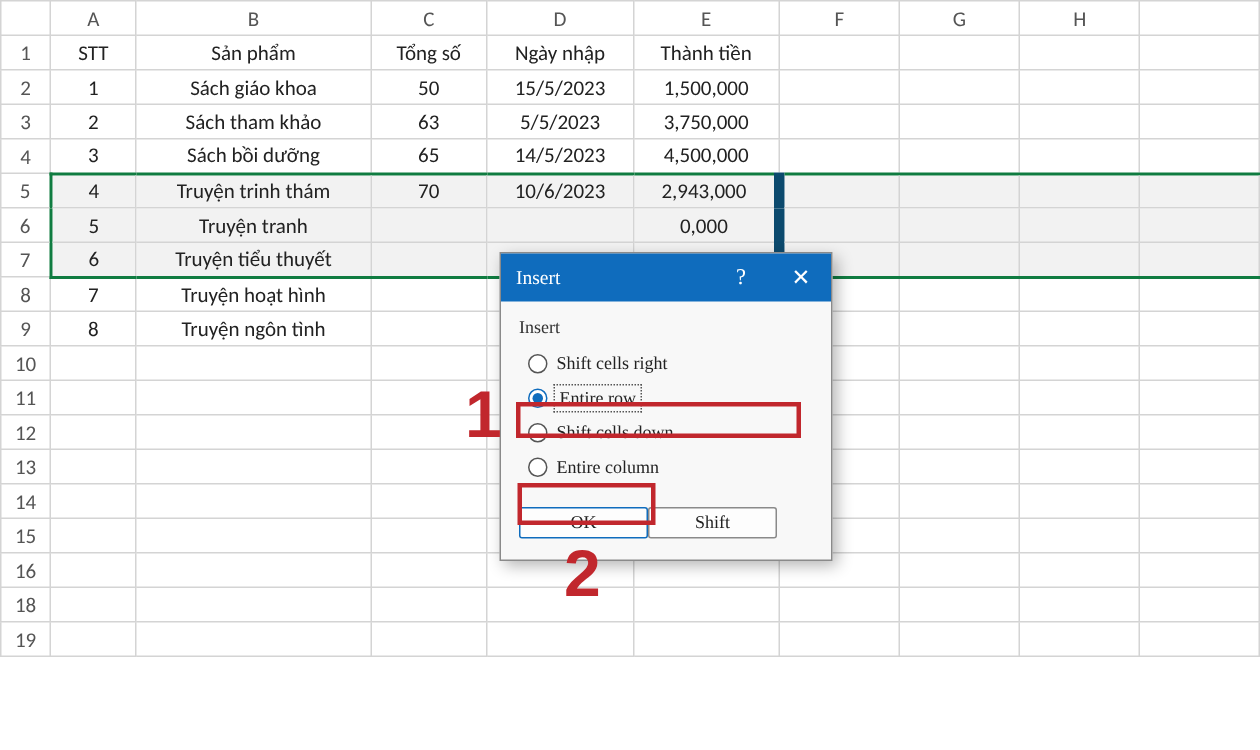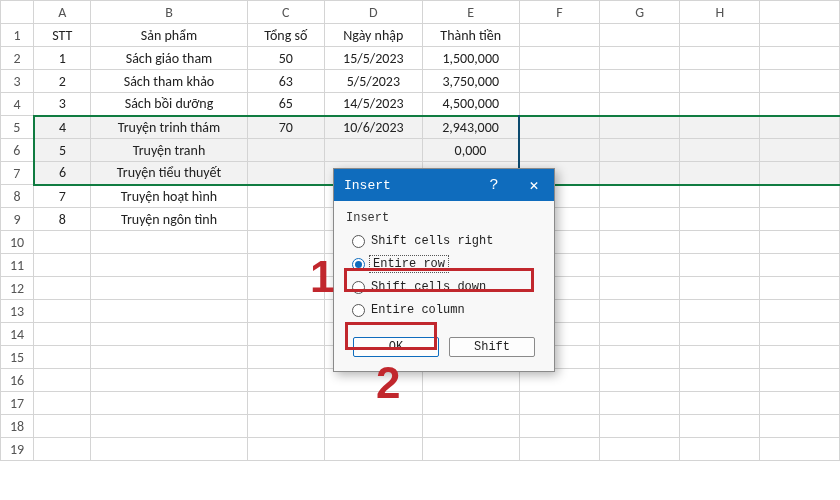--- a/index.html
+++ b/index.html
@@ -149,7 +149,7 @@
   <tr>
         <th class="rowhdr">2</th>
     <td class="cell">1</td>
-        <td class="cell">Sách giáo tham</td>
+        <td class="cell">Sách giáo khoa</td>
         <td class="cell">50</td>
         <td class="cell">15/5/2023</td>
         <td class="cell">1,500,000</td>

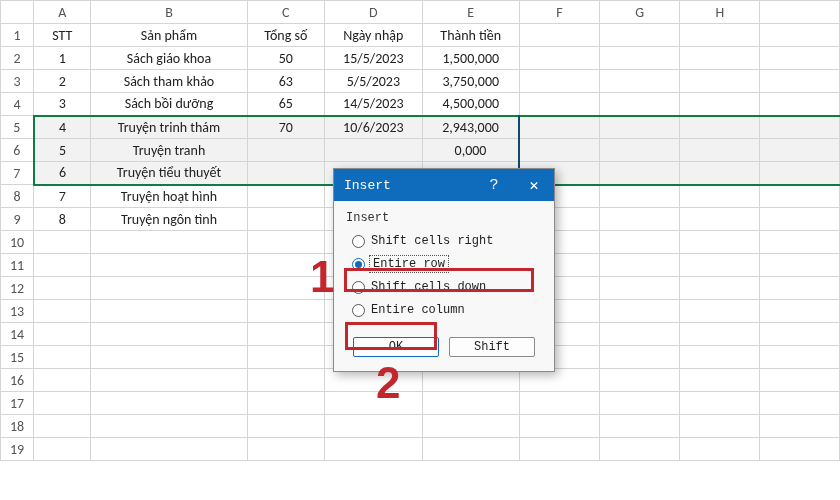--- a/index.html
+++ b/index.html
@@ -43,7 +43,7 @@
   .selborder-top td.cell { border-top: 2px solid #107c41; }
   .selborder-bot td.cell { border-bottom: 2px solid #107c41; }
   .selrow td.cell.first { border-left: 2px solid #107c41; }
-  .selrow td.cell.last { border-right: 2px solid #0c4a6e; }
+  .selrow td.cell.last { border-right: 7px solid #0c4a6e; }
 
   .handle {
     position: absolute;

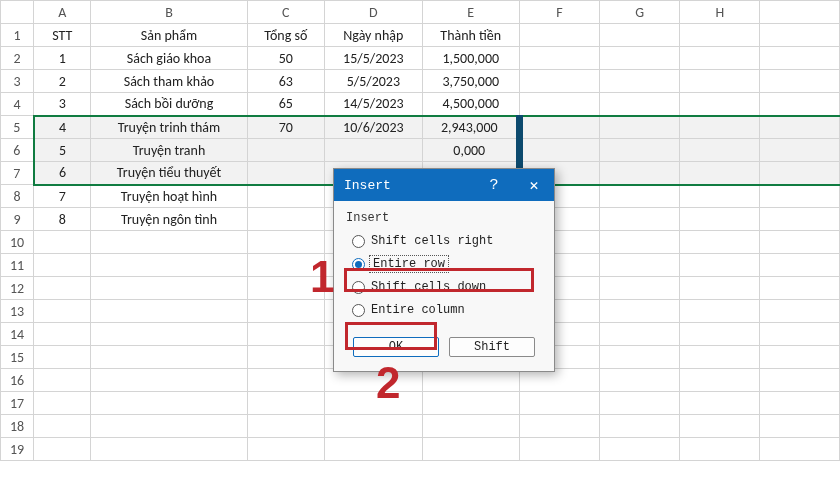--- a/index.html
+++ b/index.html
@@ -60,7 +60,7 @@
     background: #f8f8f8;
     border: 1px solid #8a8a8a;
     box-shadow: 3px 3px 10px rgba(0,0,0,0.3);
-    font-family: Liberation Mono, monospace;
+    font-family: Liberation Serif, serif;
     font-size: 12px;
   }
   .titlebar {

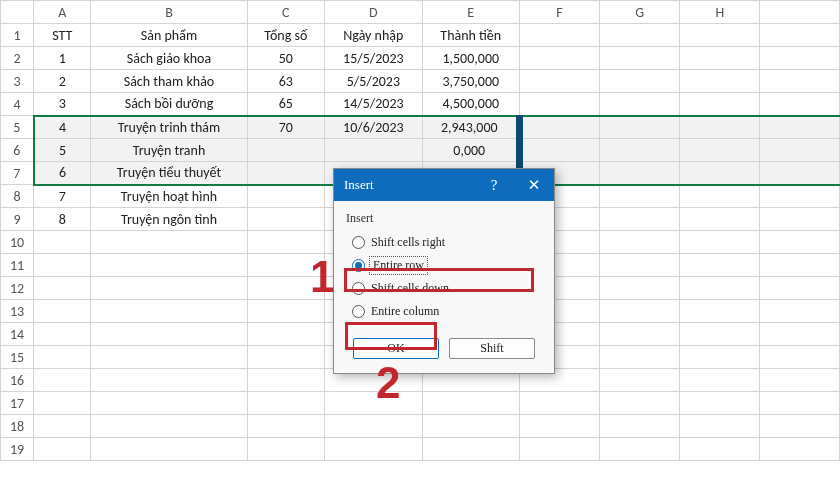--- a/index.html
+++ b/index.html
@@ -90,7 +90,7 @@
   .radio.sel::after { content:""; width:7px; height:7px; background:#0f6cbd; border-radius:50%; }
   .opt-label { }
   .dotted { outline: 1px dotted #555; outline-offset: 1px; padding: 0 2px; }
-  .dlgbtns { display:flex; gap:10px; padding: 8px 12px 14px; justify-content:center;}
+  .dlgbtns { display:flex; padding: 8px 12px 14px; justify-content:flex-start;}
   .dbtn {
     border:1px solid #8a8a8a; background:#fdfdfd;
     padding: 2px 0; width: 86px; text-align:center; font-size:12px;

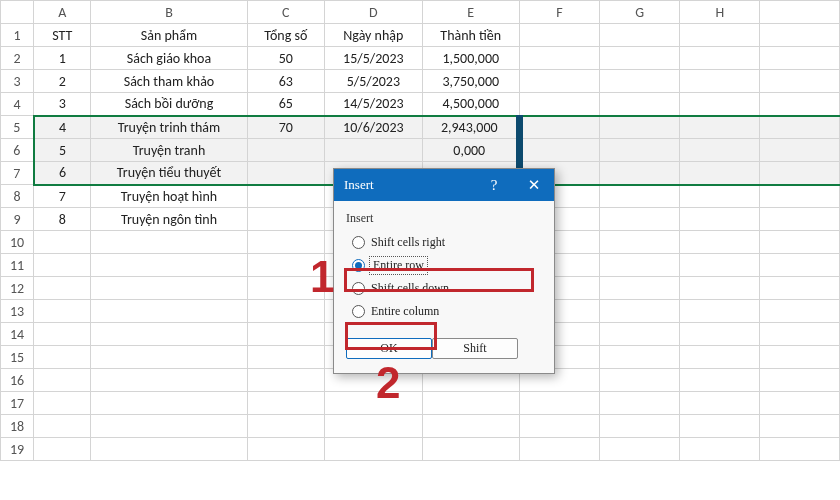--- a/index.html
+++ b/index.html
@@ -319,18 +319,6 @@
       </tr>
   <tr>
         <th class="rowhdr">16</th>
-        <td class="cell"></td>
-        <td class="cell"></td>
-        <td class="cell"></td>
-        <td class="cell"></td>
-        <td class="cell"></td>
-        <td class="cell"></td>
-        <td class="cell"></td>
-        <td class="cell"></td>
-        <td class="cell"></td>
-      </tr>
-  <tr>
-        <th class="rowhdr">17</th>
         <td class="cell"></td>
         <td class="cell"></td>
         <td class="cell"></td>

